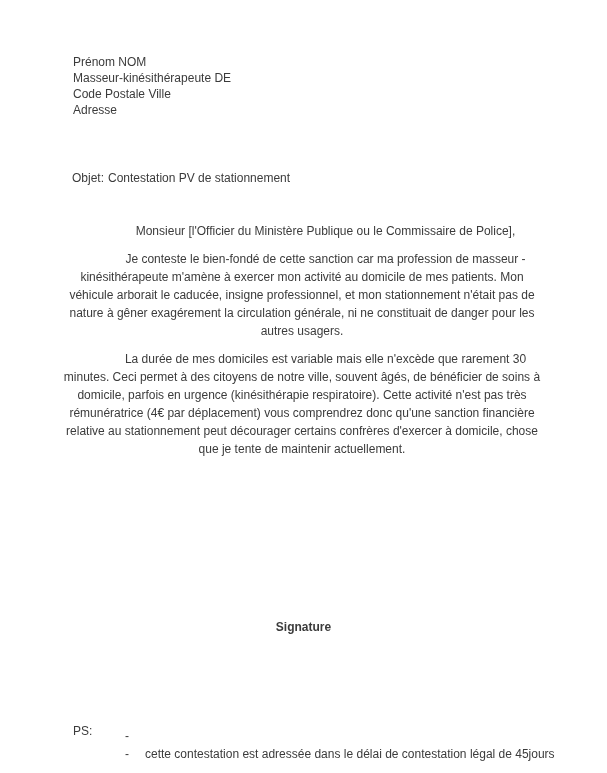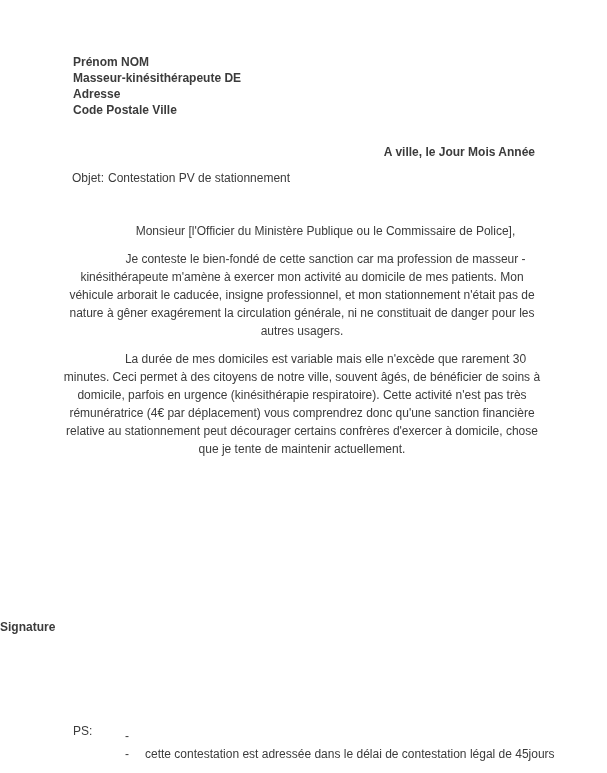--- a/index.html
+++ b/index.html
@@ -21,7 +21,7 @@
     position: absolute;
     left: 73px;
     top: 54px;
-    font-weight: bold;
+    font-weight: normal;
     line-height: 16px;
     white-space: nowrap;
   }

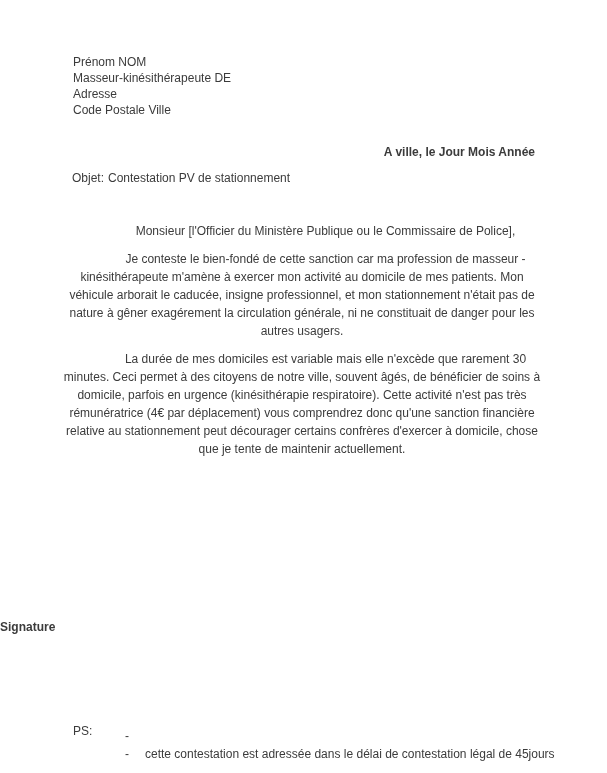--- a/index.html
+++ b/index.html
@@ -92,8 +92,8 @@
   <div class="sender-block">
     <div>Prénom NOM</div>
     <div>Masseur-kinésithérapeute DE</div>
+    <div>Code Postale Ville</div>
     <div>Adresse</div>
-    <div>Code Postale Ville</div>
   </div>
 
   <div class="date-line">A ville, le Jour Mois Année</div>

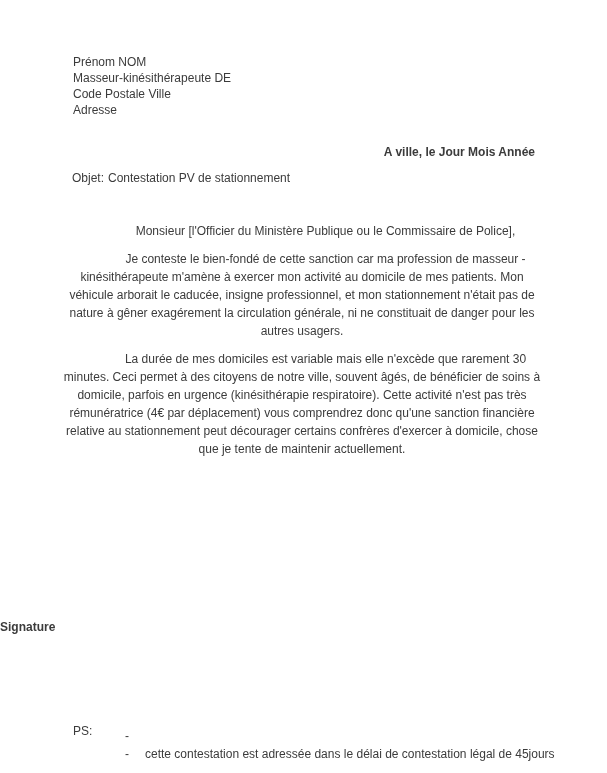--- a/index.html
+++ b/index.html
@@ -96,7 +96,6 @@
     <div>Adresse</div>
   </div>
 
-  <div class="date-line">A ville, le Jour Mois Année</div>
 
   <div class="subject-line">
     <span class="subject-label">Objet:</span><span>Contestation PV de stationnement</span>

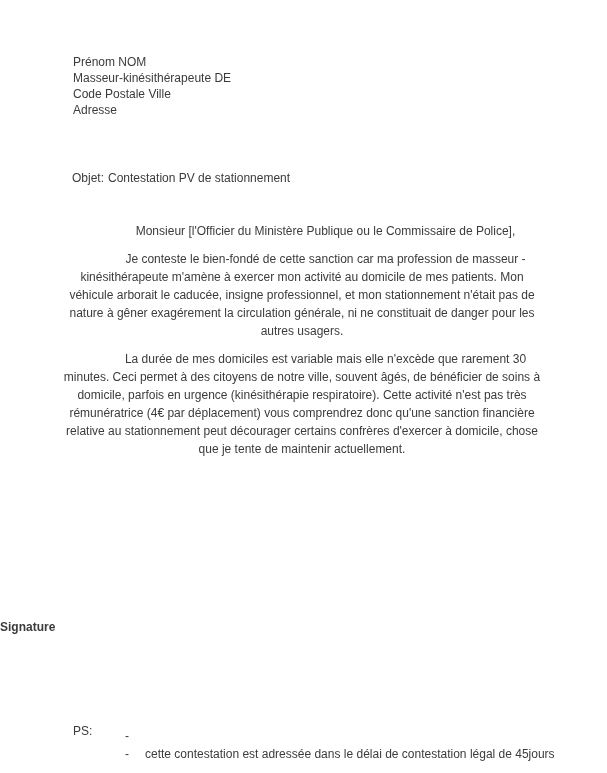--- a/index.html
+++ b/index.html
@@ -61,7 +61,7 @@
     left: 0;
     top: 620px;
     width: 607px;
-    text-align: left;
+    text-align: center;
     font-weight: bold;
   }
   .ps-label {

